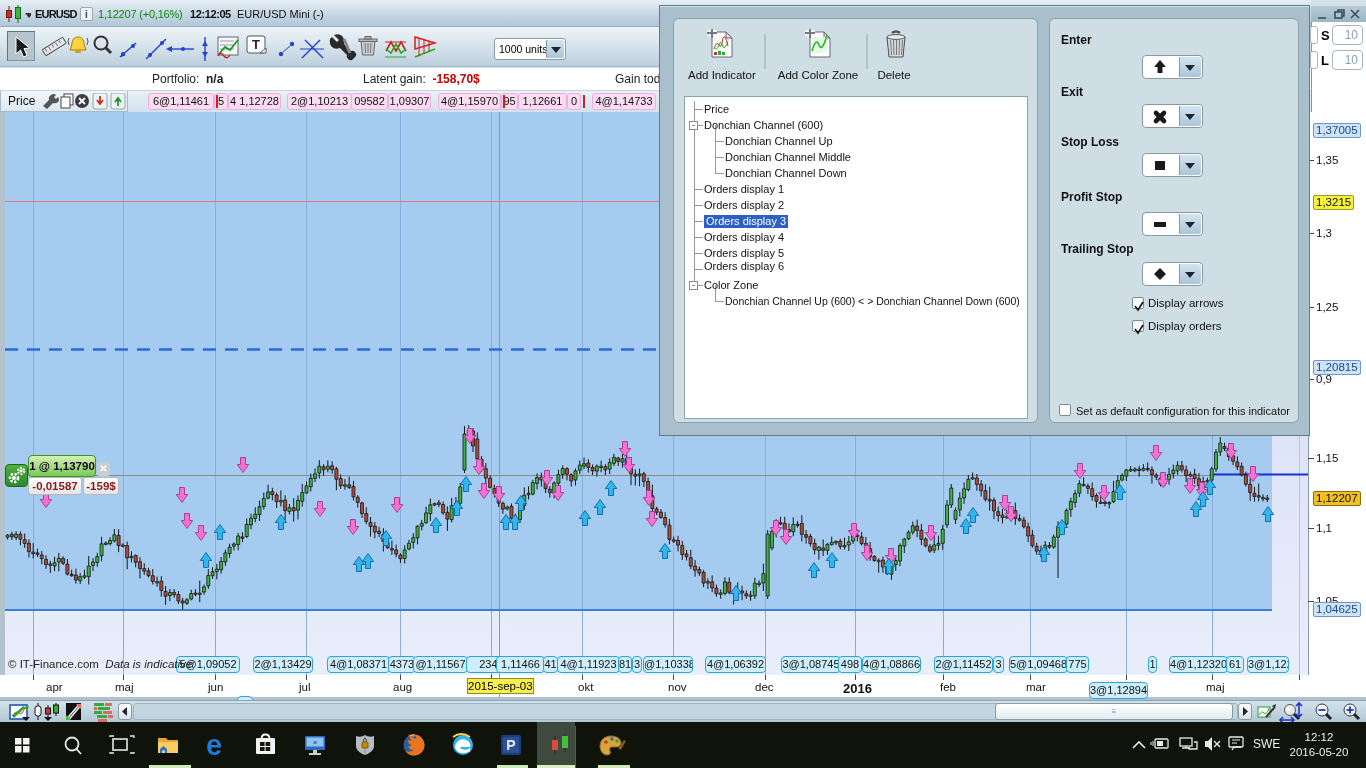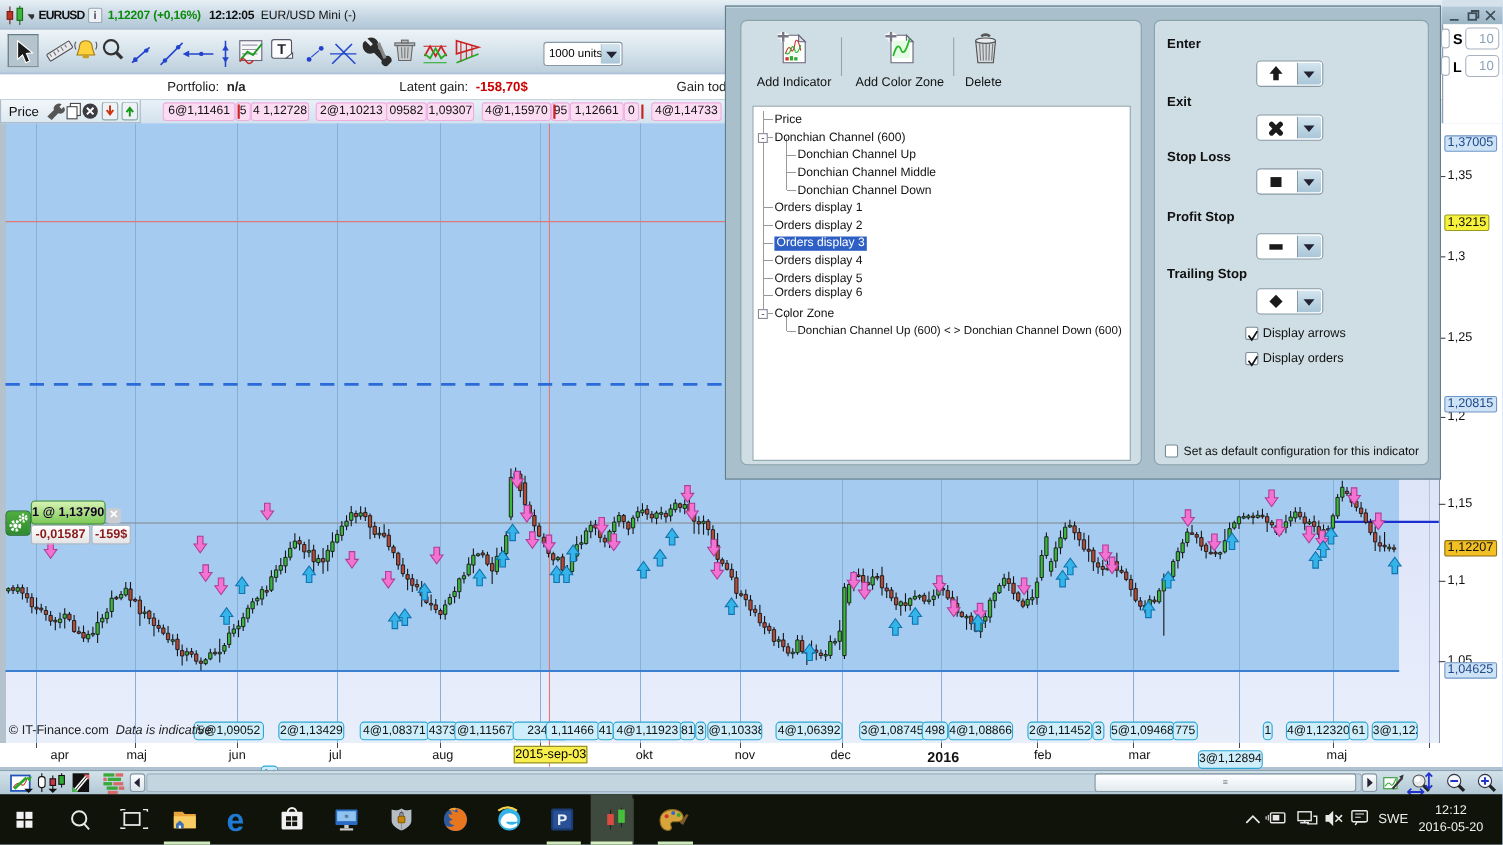--- a/index.html
+++ b/index.html
@@ -175,7 +175,7 @@
 </svg>
 <div class="t" style="left:35px;font-weight:bold;font-size:11px;letter-spacing:-0.8px;top:8px">EURUSD</div>
 <div class="t" style="left:80px;top:7px;width:13px;height:14px;background:#eef2f6;border:1px solid #98a8b4;border-radius:2px;font-size:10px;text-align:center;line-height:13px;font-weight:bold;color:#445">i</div>
-<div class="t" style="left:98px;top:8px;font-size:11px;letter-spacing:-0.2px;font-weight:bold;color:#0b8a0b">1,12207 (+0,16%)</div>
+<div class="t" style="left:98px;top:8px;font-size:11px;letter-spacing:-0.2px;font-weight:normal;color:#0b8a0b">1,12207 (+0,16%)</div>
 <div class="t" style="left:190px;top:8px;font-size:11px;letter-spacing:-0.4px;font-weight:bold">12:12:05</div>
 <div class="t" style="left:237px;top:8px;font-size:11px">EUR/USD Mini (-)</div>
 </div>

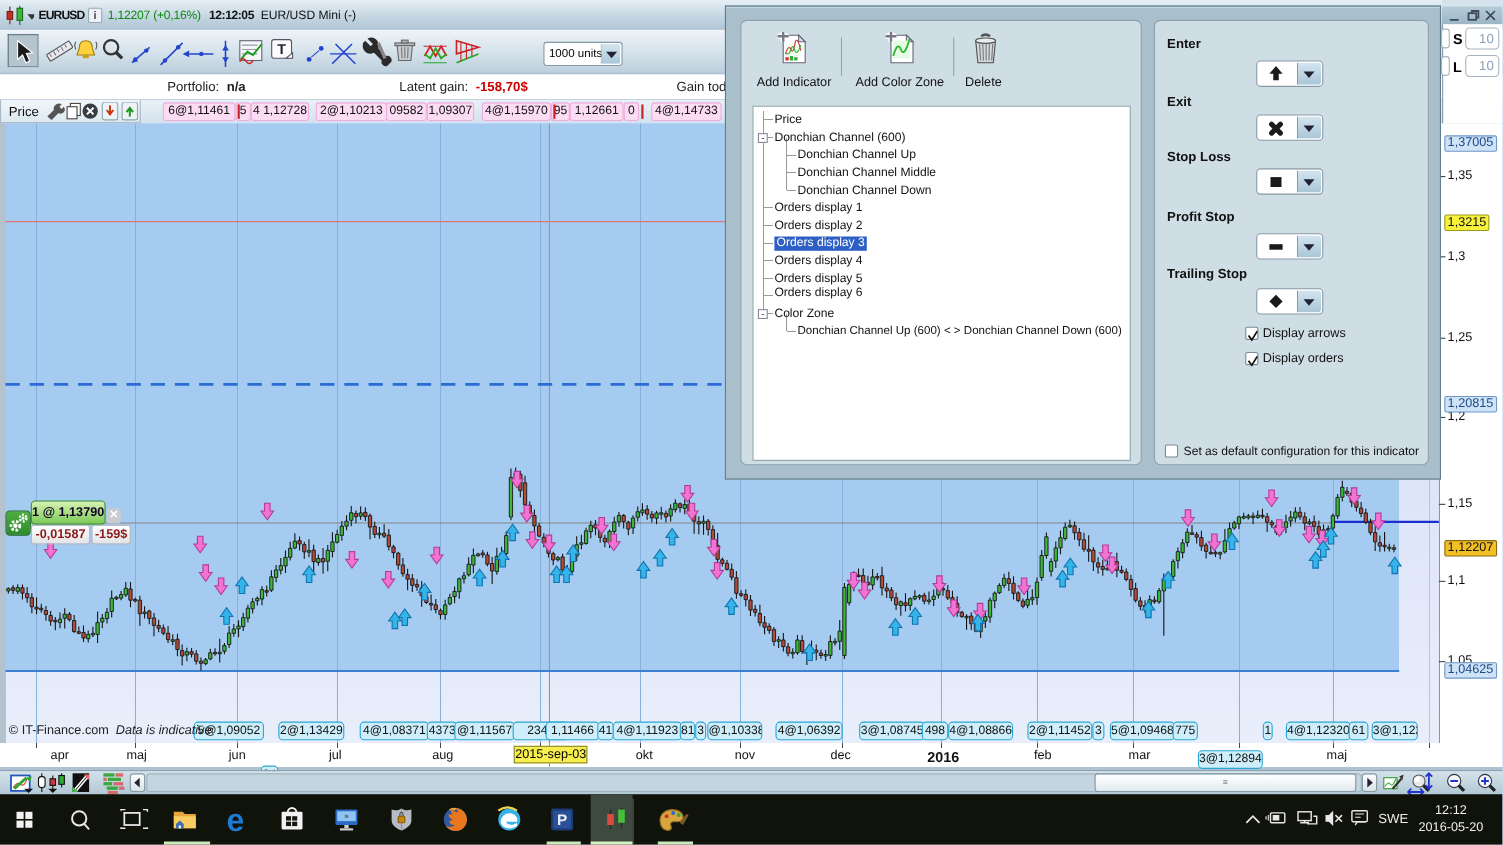--- a/index.html
+++ b/index.html
@@ -321,7 +321,7 @@
     <div class="abs" style="left:1308px;top:233px;width:6px;height:1px;background:#445"></div>
     <div class="axlab" style="left:1316px;top:301px">1,25</div>
     <div class="abs" style="left:1308px;top:307px;width:6px;height:1px;background:#445"></div>
-    <div class="axlab" style="left:1316px;top:373px">1,2</div>
+    <div class="axlab" style="left:1316px;top:373px">0,9</div>
     <div class="abs" style="left:1308px;top:379px;width:6px;height:1px;background:#445"></div>
     <div class="axlab" style="left:1316px;top:452px">1,15</div>
     <div class="abs" style="left:1308px;top:458px;width:6px;height:1px;background:#445"></div>

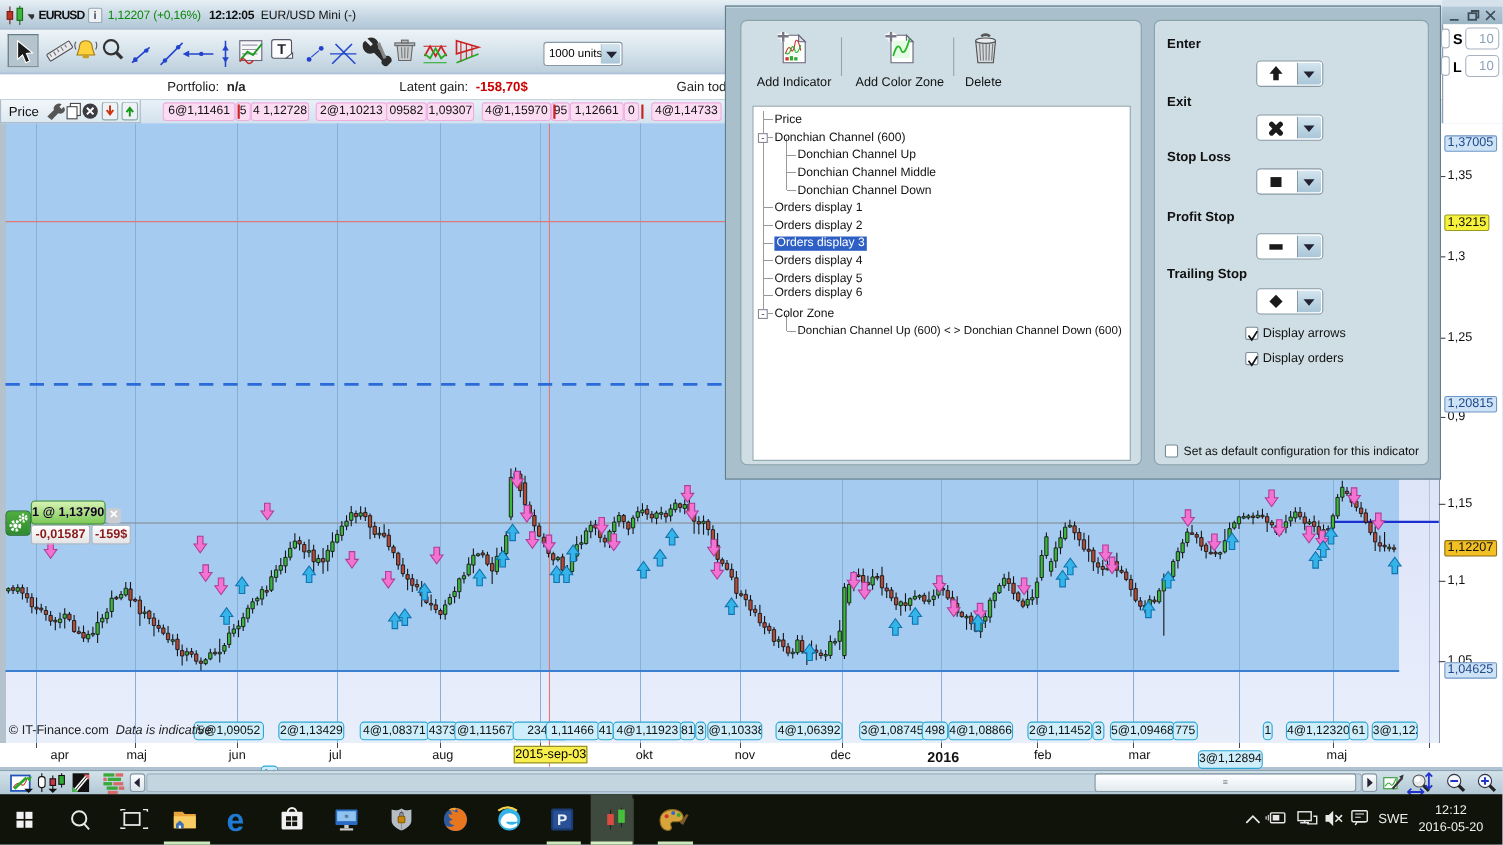--- a/index.html
+++ b/index.html
@@ -347,7 +347,7 @@
     <div class="mon" style="left:1026px;">mar</div>
     <div class="mon" style="left:1119px;">apr</div>
     <div class="mon" style="left:1206px;">maj</div>
-    <div class="abs" style="left:467px;top:678px;width:67px;height:16px;background:#f8ef4e;border:1px solid #8a8a30;font-size:11.5px;text-align:right;line-height:14px">2015-sep-03</div>
+    <div class="abs" style="left:467px;top:678px;width:67px;height:16px;background:#f8ef4e;border:1px solid #8a8a30;font-size:11.5px;text-align:left;line-height:14px">2015-sep-03</div>
     <div class="clab" style="left:176px;top:656px;width:64px">5@1,09052</div>
     <div class="clab" style="left:237px;top:696px;width:16px">24</div>
     <div class="clab" style="left:253px;top:656px;width:60px">2@1,13429</div>

